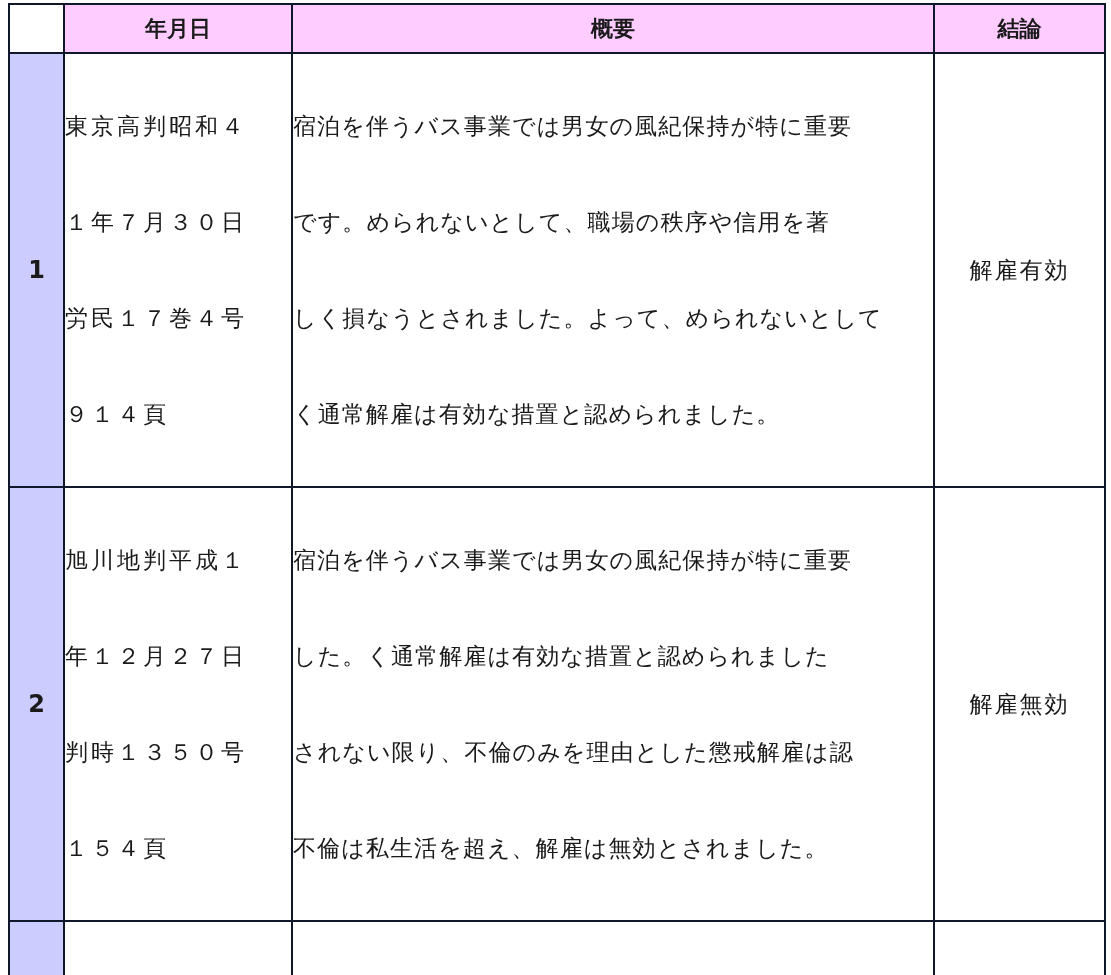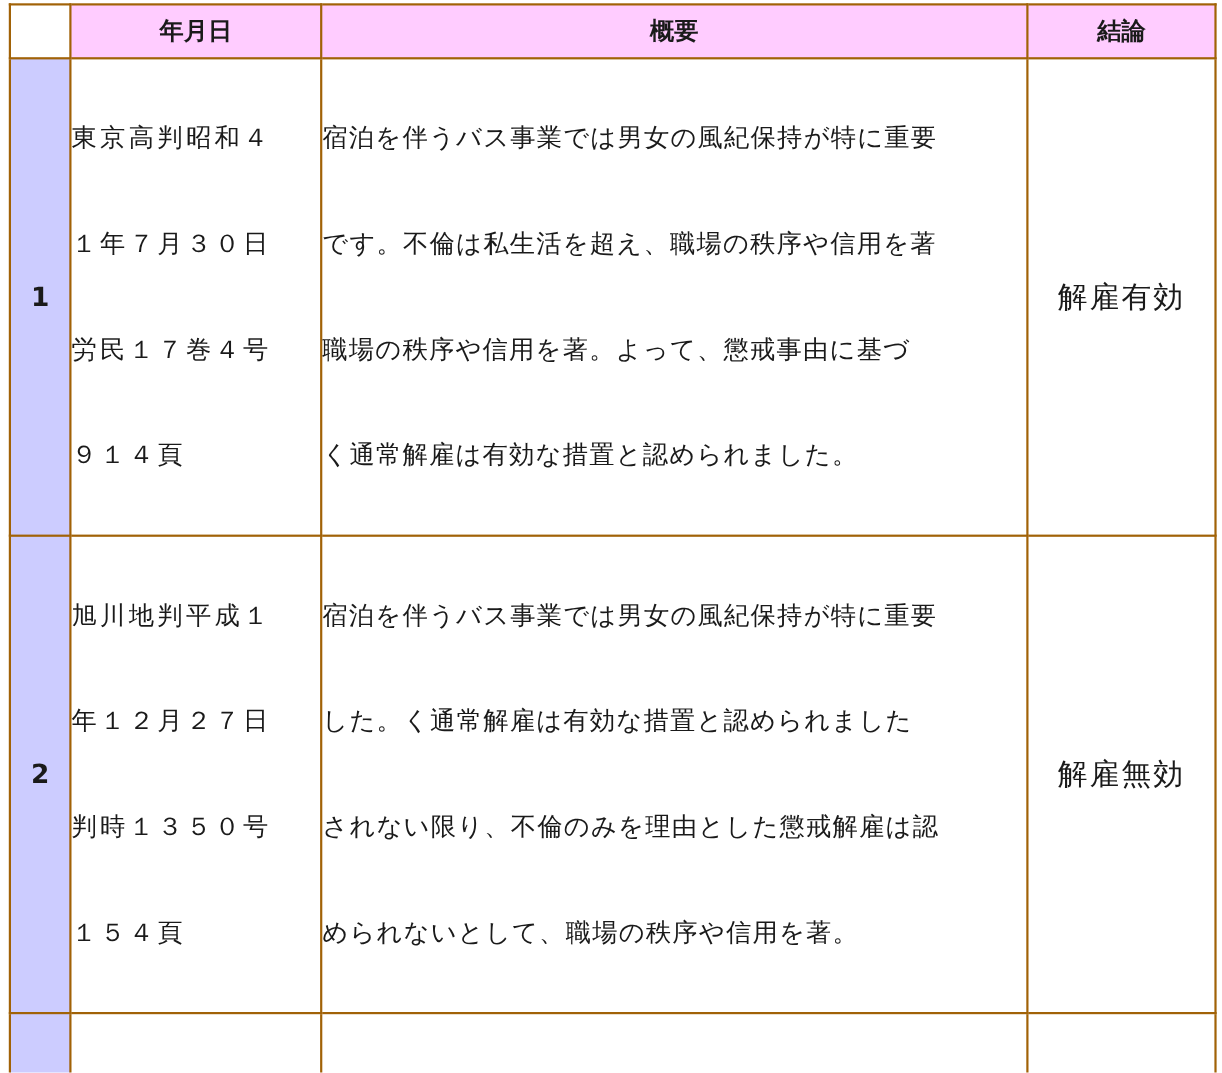--- a/index.html
+++ b/index.html
@@ -24,7 +24,7 @@
       width: 1096px;
     }
     table.case-table td, table.case-table th {
-      border: 2px solid #a16207;
+      border: 2px solid #0f172a;
       padding: 0;
       vertical-align: middle;
     }

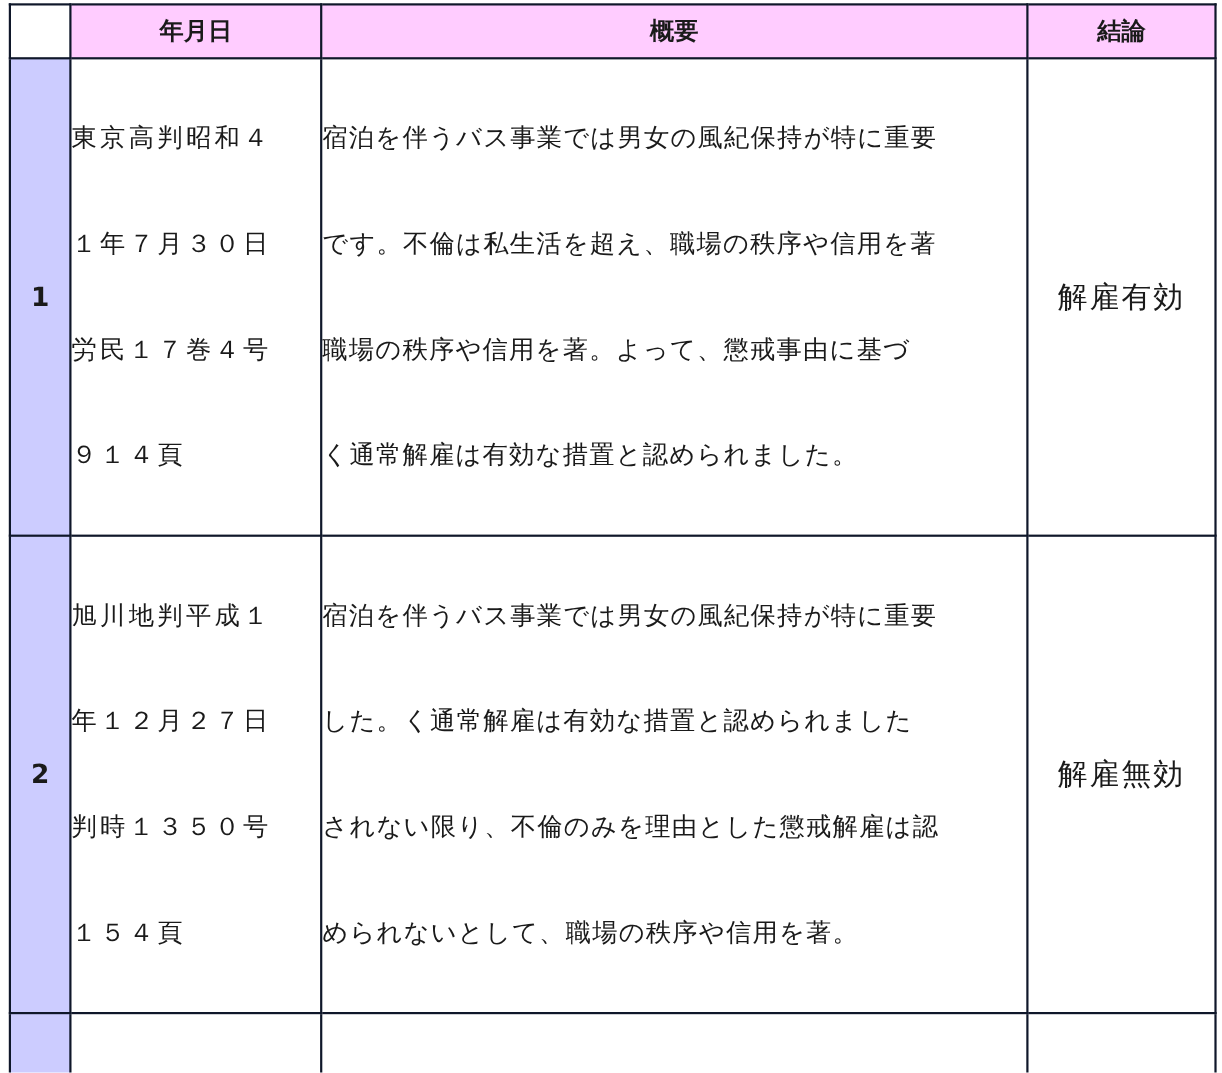--- a/index.html
+++ b/index.html
@@ -78,7 +78,7 @@
       white-space: pre-line;
       letter-spacing: 2px;
     }
-    .line { display: block; white-space: nowrap; font-family: Liberation Serif, serif; }
+    .line { display: block; white-space: nowrap; }
   </style>
 </head>
 <body>

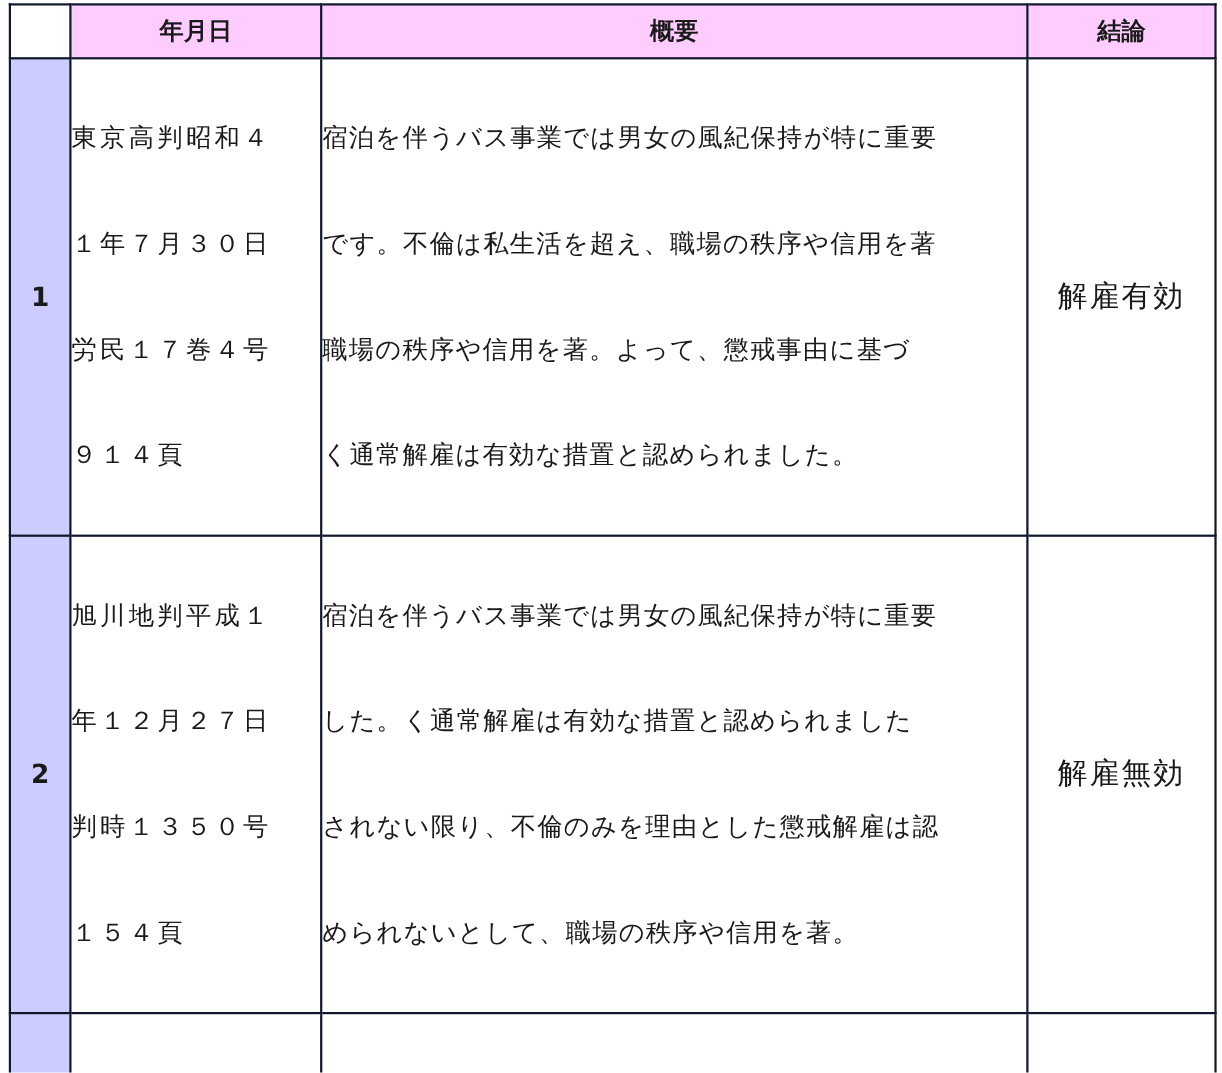--- a/index.html
+++ b/index.html
@@ -108,7 +108,7 @@
     </td>
     <td class="summary-cell">
       <span class="line">宿泊を伴うバス事業では男女の風紀保持が特に重要</span>
-      <span class="line">です。不倫は私生活を超え、職場の秩序や信用を著</span>
+      <span class="line">です。められないとして、職場の秩序や信用を著</span>
       <span class="line">職場の秩序や信用を著。よって、懲戒事由に基づ</span>
       <span class="line">く通常解雇は有効な措置と認められました。</span>
     </td>

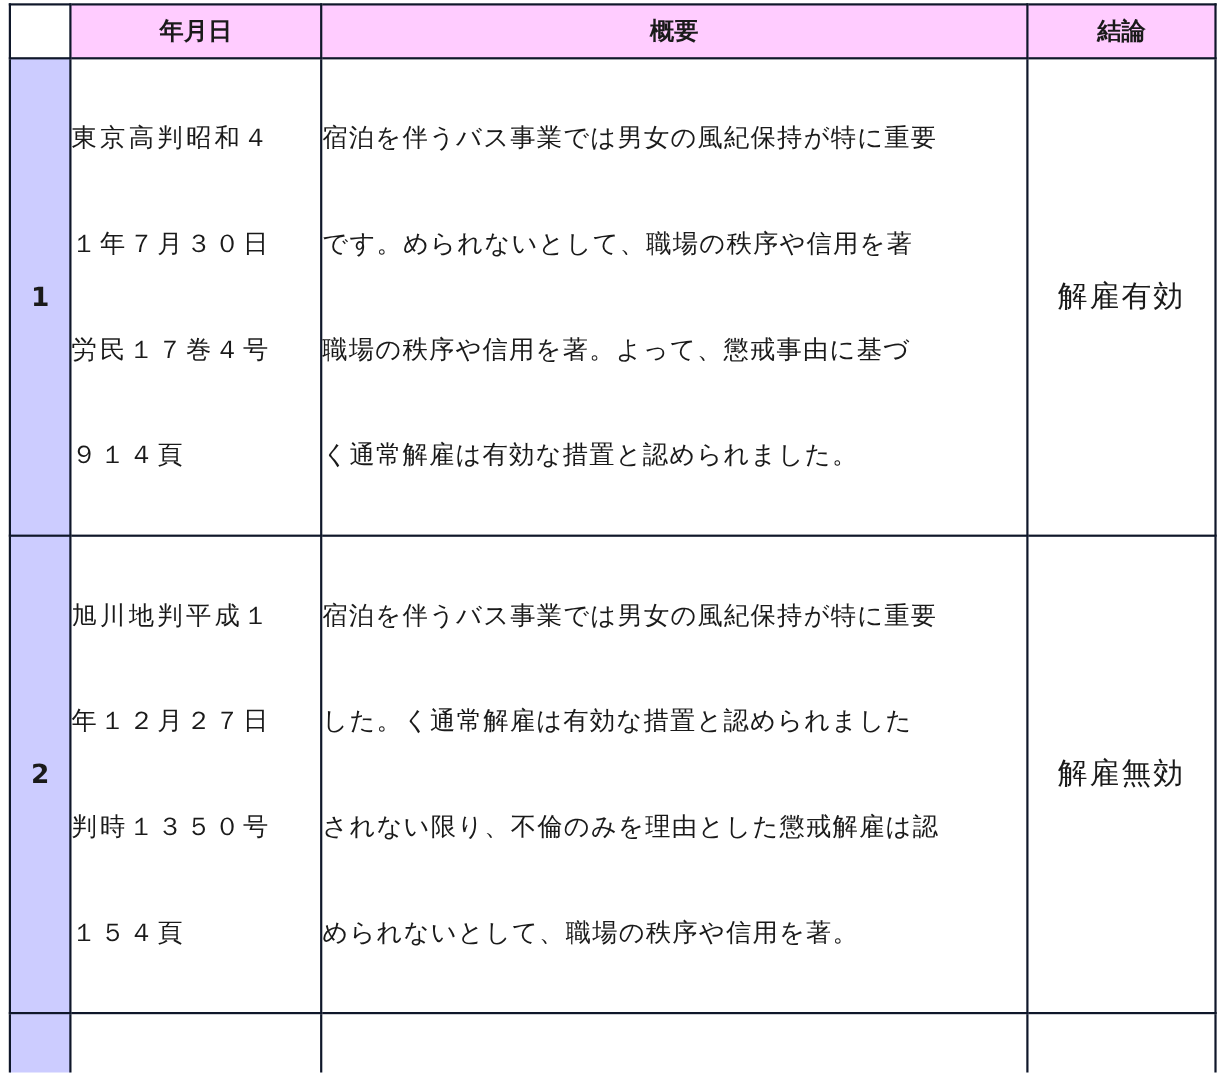--- a/index.html
+++ b/index.html
@@ -72,7 +72,7 @@
       margin-left: 48px;
     }
     td.result-cell {
-      font-size: 27px;
+      font-size: 23px;
       line-height: 48px;
       text-align: center;
       white-space: pre-line;

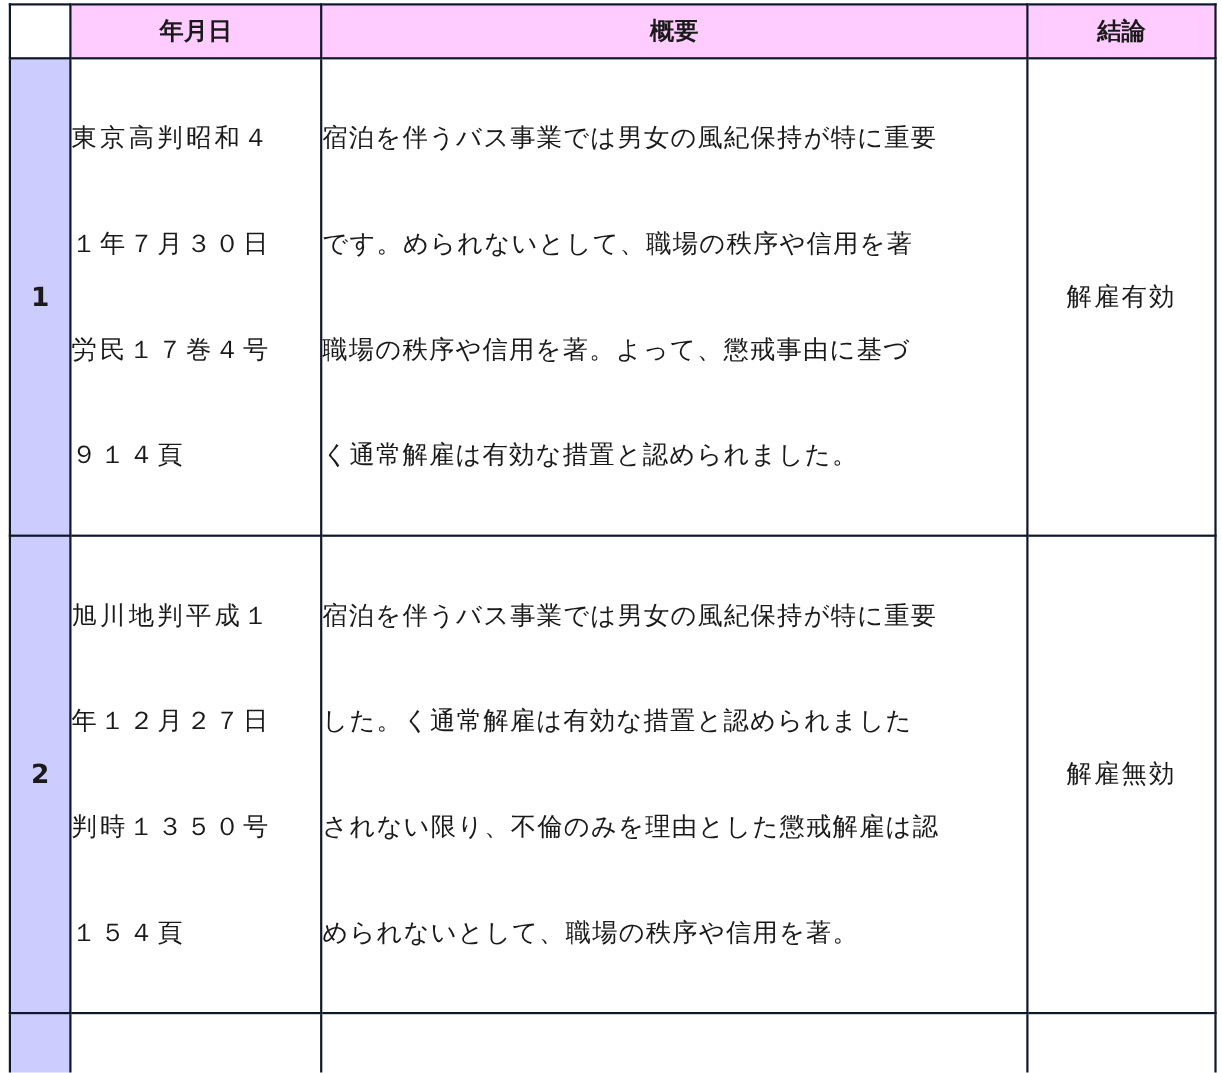--- a/index.html
+++ b/index.html
@@ -109,7 +109,7 @@
     <td class="summary-cell">
       <span class="line">宿泊を伴うバス事業では男女の風紀保持が特に重要</span>
       <span class="line">です。められないとして、職場の秩序や信用を著</span>
-      <span class="line">職場の秩序や信用を著。よって、懲戒事由に基づ</span>
+      <span class="line">しく損なうとされました。よって、められないとして</span>
       <span class="line">く通常解雇は有効な措置と認められました。</span>
     </td>
     <td class="result-cell">

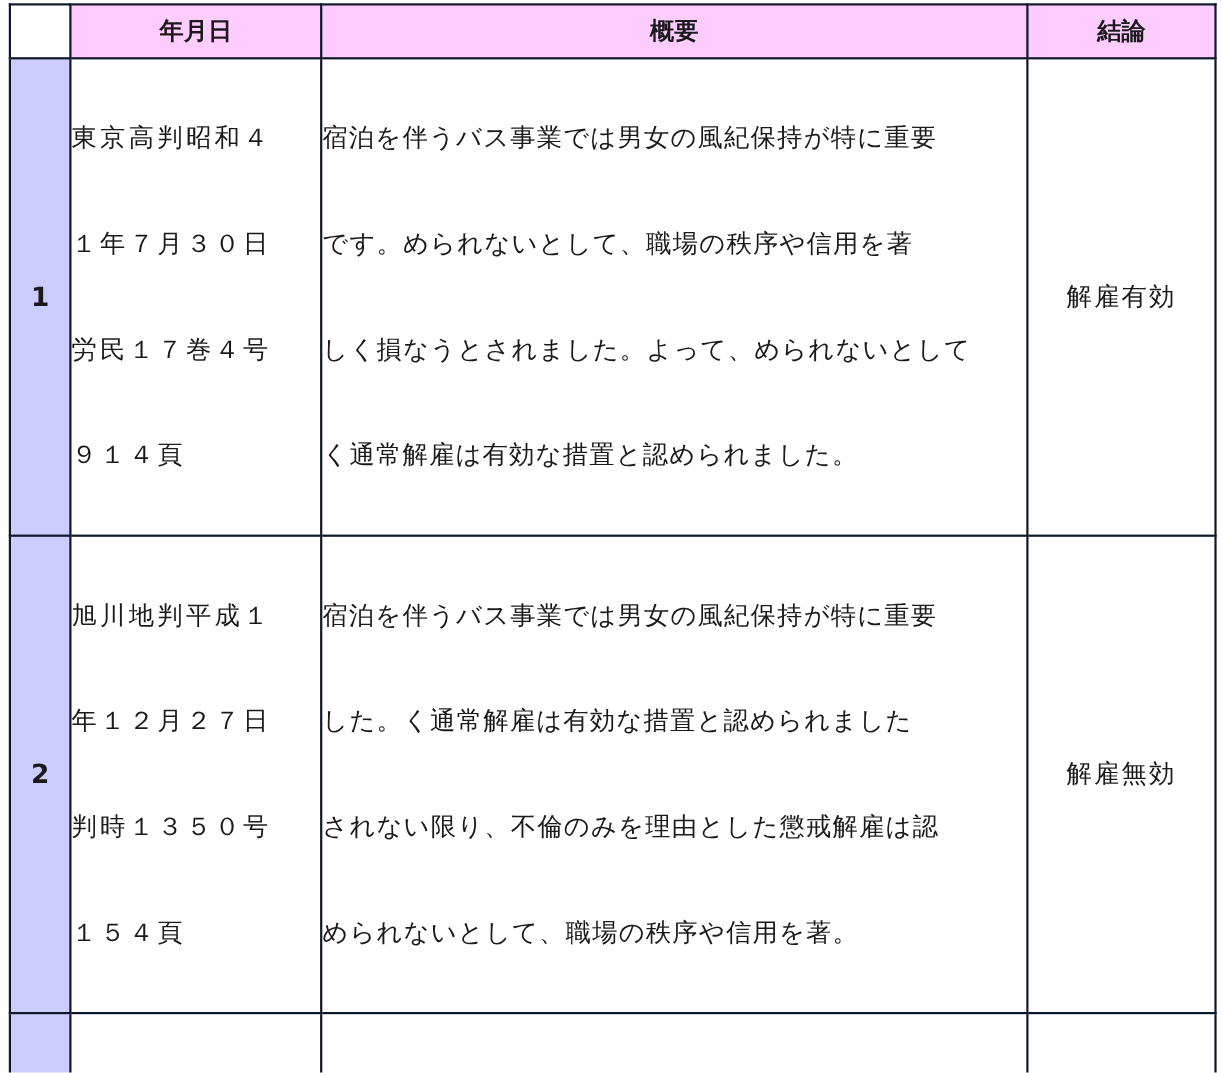--- a/index.html
+++ b/index.html
@@ -129,7 +129,7 @@
       <span class="line">宿泊を伴うバス事業では男女の風紀保持が特に重要</span>
       <span class="line">した。く通常解雇は有効な措置と認められました</span>
       <span class="line">されない限り、不倫のみを理由とした懲戒解雇は認</span>
-      <span class="line">められないとして、職場の秩序や信用を著。</span>
+      <span class="line">不倫は私生活を超え、解雇は無効とされました。</span>
     </td>
     <td class="result-cell">
       <span class="line">解雇無効</span>

